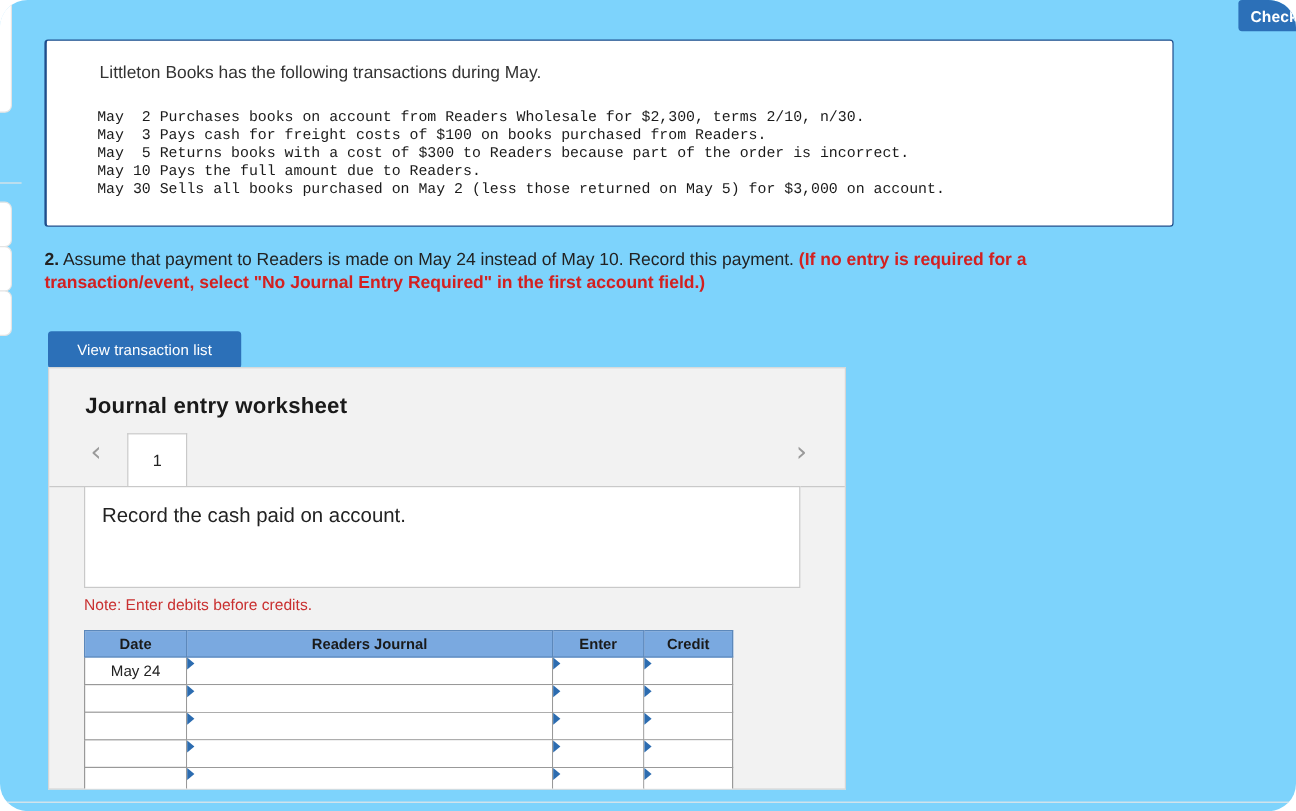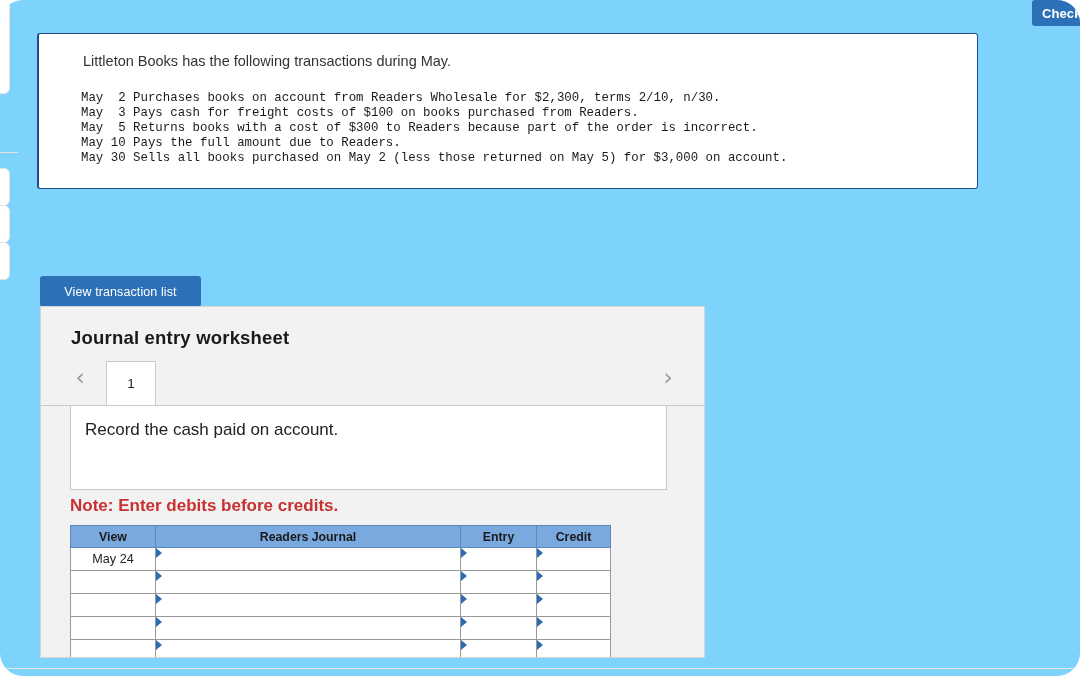--- a/index.html
+++ b/index.html
@@ -271,6 +271,9 @@
 May 30 Sells all books purchased on May 2 (less those returned on May 5) for $3,000 on account.</div>
   </div>
 
+  <div id="question-block">
+    <span id="question-number">2.</span><span> Assume that payment to Readers is made on May 24 instead of May 10. Record this payment. </span><span id="question-hint">(If no entry is required for a transaction/event, select "No Journal Entry Required" in the first account field.)</span>
+  </div>
 
   <button id="view-transaction-list-button">View transaction list</button>
 

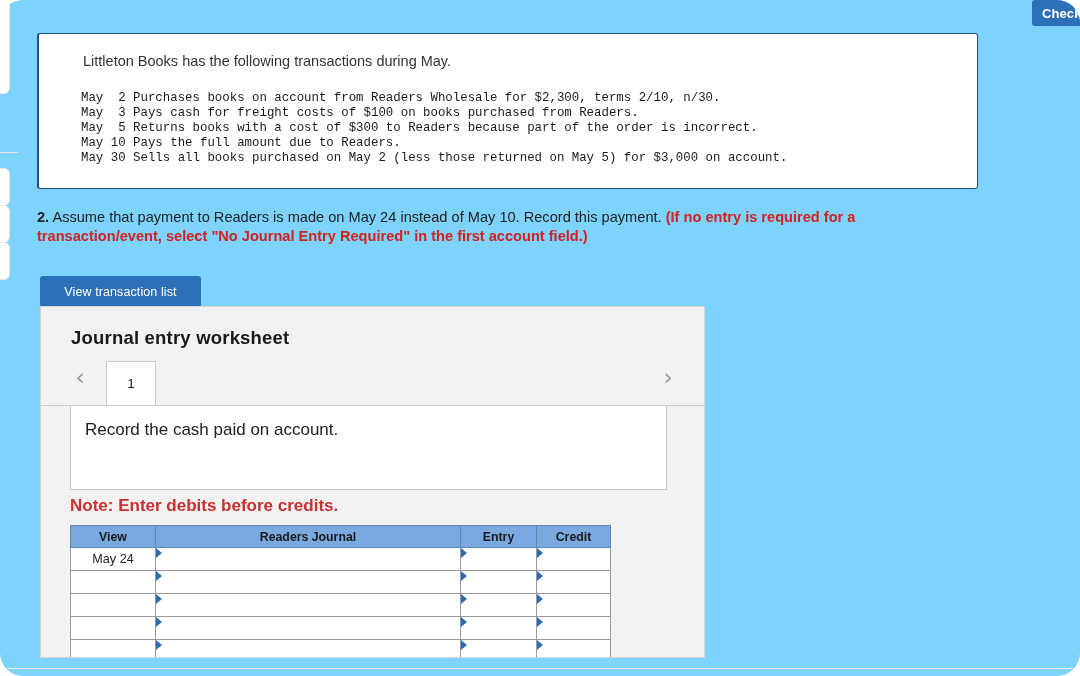--- a/index.html
+++ b/index.html
@@ -186,9 +186,8 @@
   #note-text {
     position: absolute;
     left: 29px; top: 189px;
-    font-size: 17px;
+    font-size: 13px;
     color: #c93030;
-    font-weight: bold;
   }
 
   

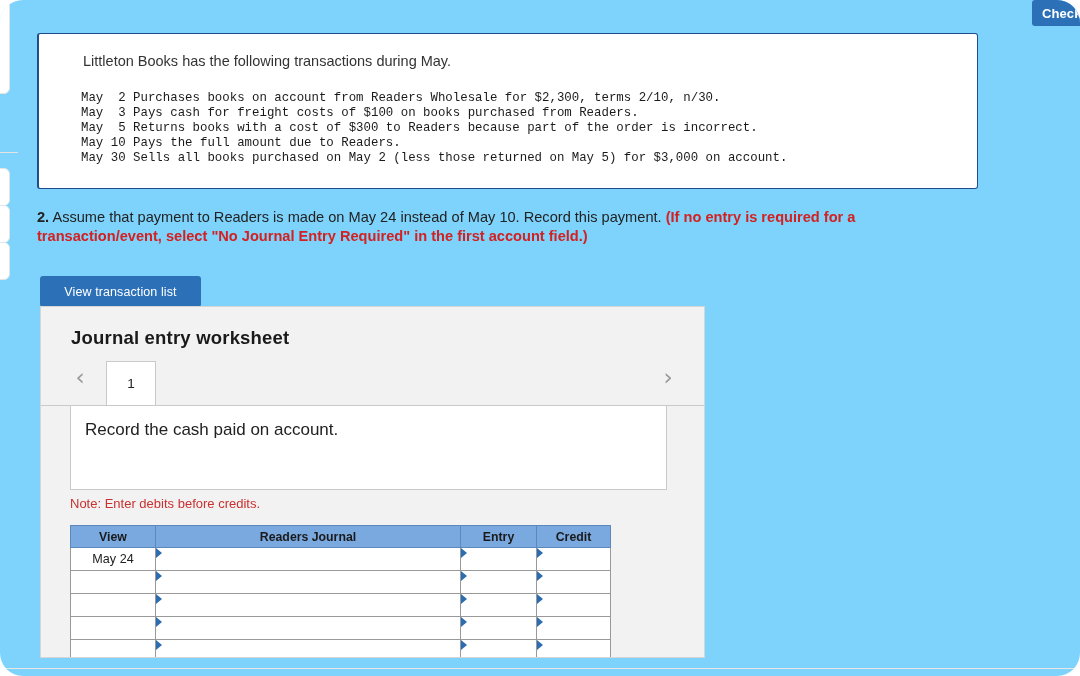--- a/index.html
+++ b/index.html
@@ -301,7 +301,7 @@
       </colgroup>
       <thead>
         <tr>
-          <th>View</th>
+          <th>Date</th>
           <th>Readers Journal</th>
           <th>Entry</th>
           <th>Credit</th>

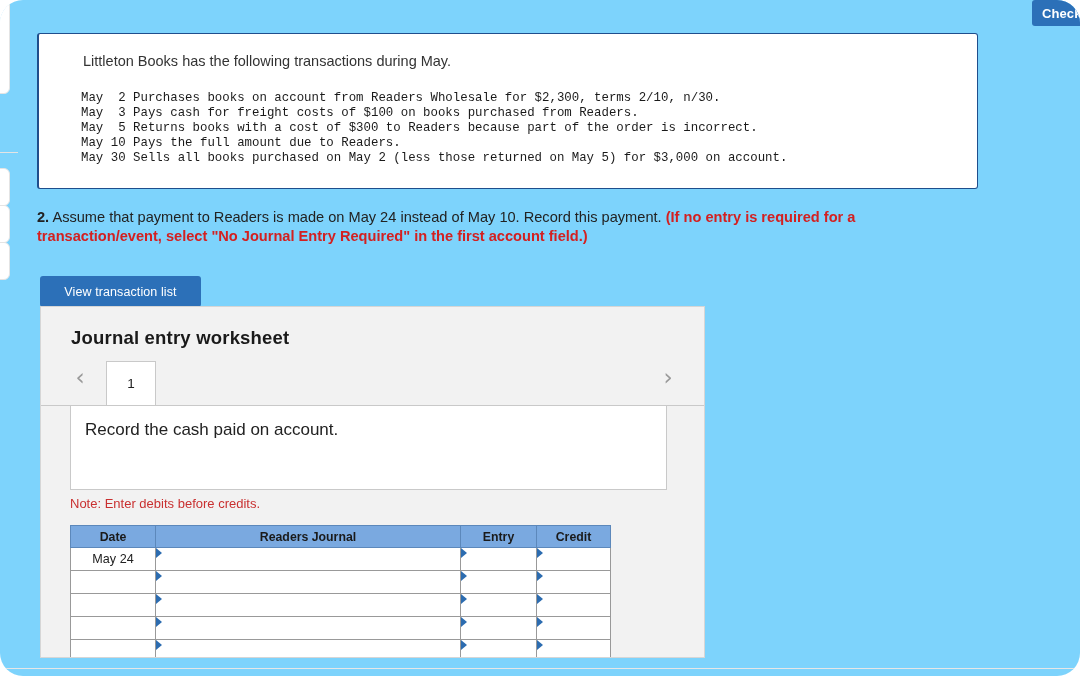--- a/index.html
+++ b/index.html
@@ -303,7 +303,7 @@
         <tr>
           <th>Date</th>
           <th>Readers Journal</th>
-          <th>Entry</th>
+          <th>Enter</th>
           <th>Credit</th>
         </tr>
       </thead>

